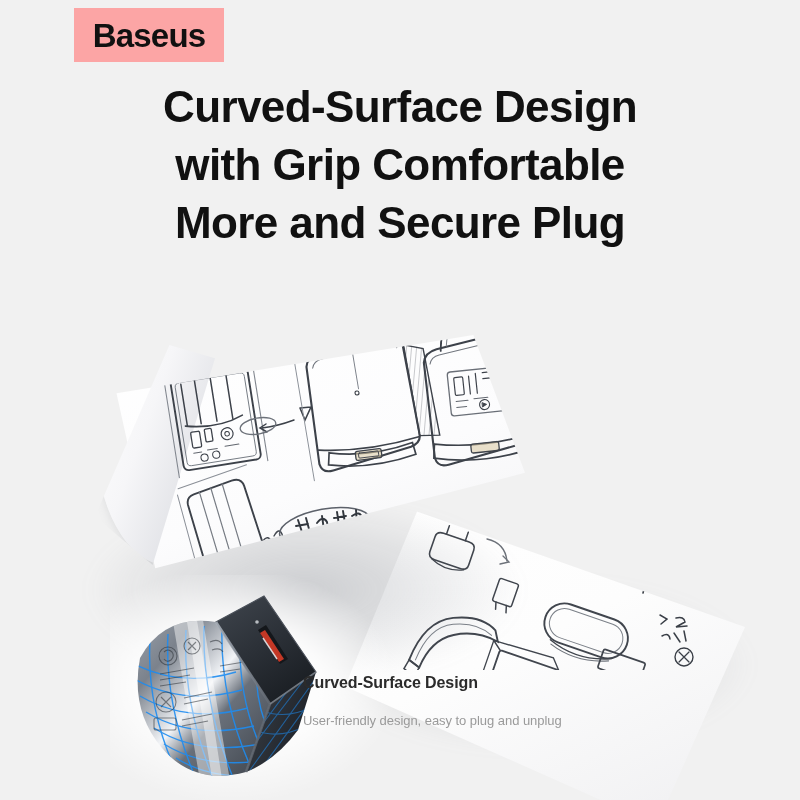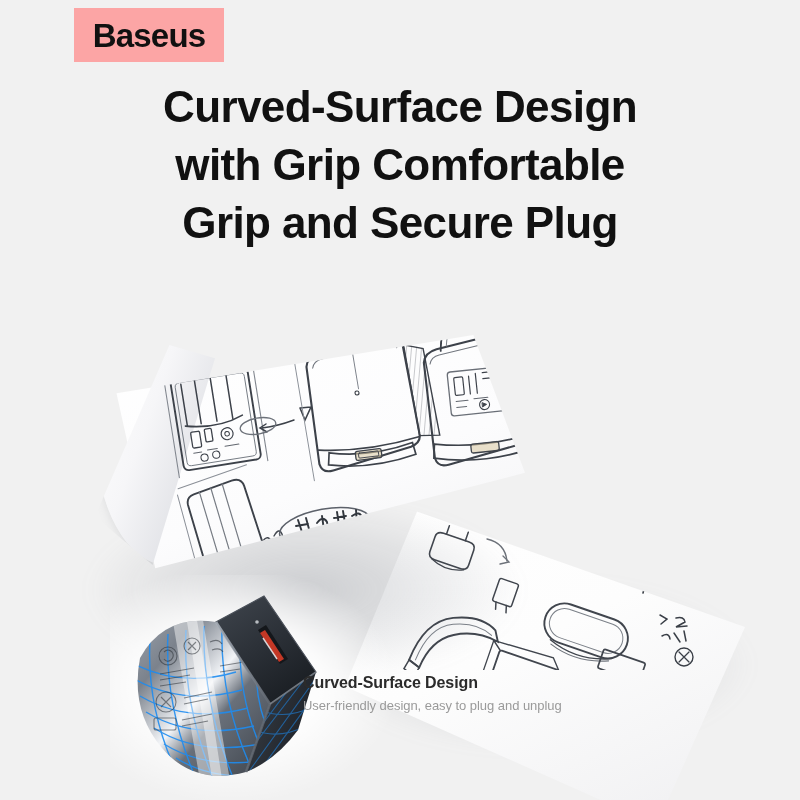--- a/index.html
+++ b/index.html
@@ -97,7 +97,7 @@
   <div id="headline">
     <span class="hl-line">Curved-Surface Design</span>
     <span class="hl-line">with Grip Comfortable</span>
-    <span class="hl-line">Grip and Secure Plug</span>
+    <span class="hl-line">More and Secure Plug</span>
   </div>
 
   <div id="hero">

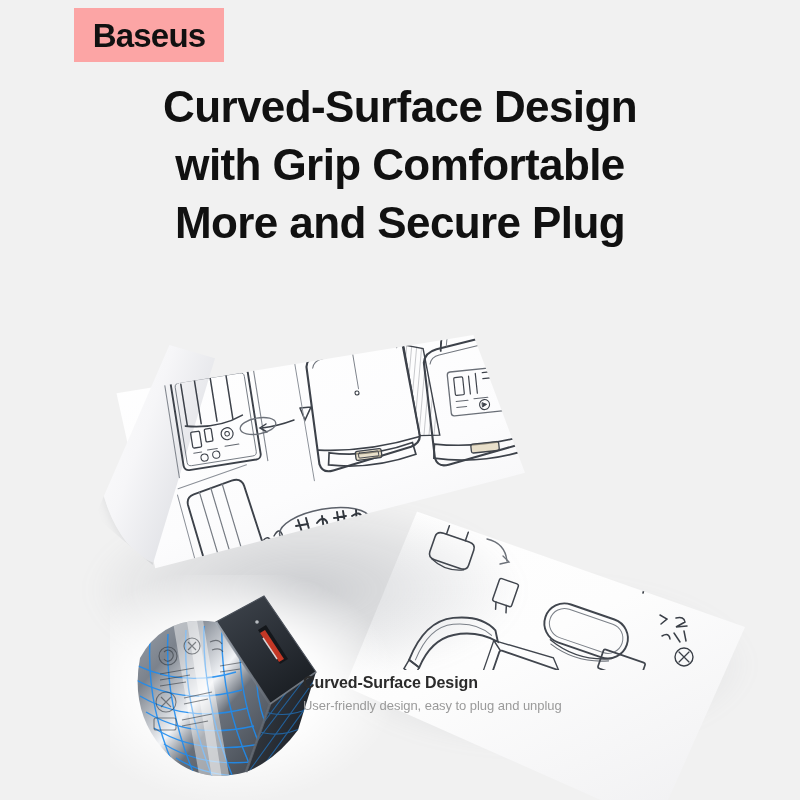--- a/index.html
+++ b/index.html
@@ -82,7 +82,7 @@
     line-height:22px;
   }
   #caption-sub{
-    font-size:13px;color:#9a9a9a;letter-spacing:-0.05px;line-height:20px;margin-top:2px;
+    font-size:13px;color:#9a9a9a;letter-spacing:-0.05px;line-height:20px;margin-top:17px;
   }
 </style>
 </head>

